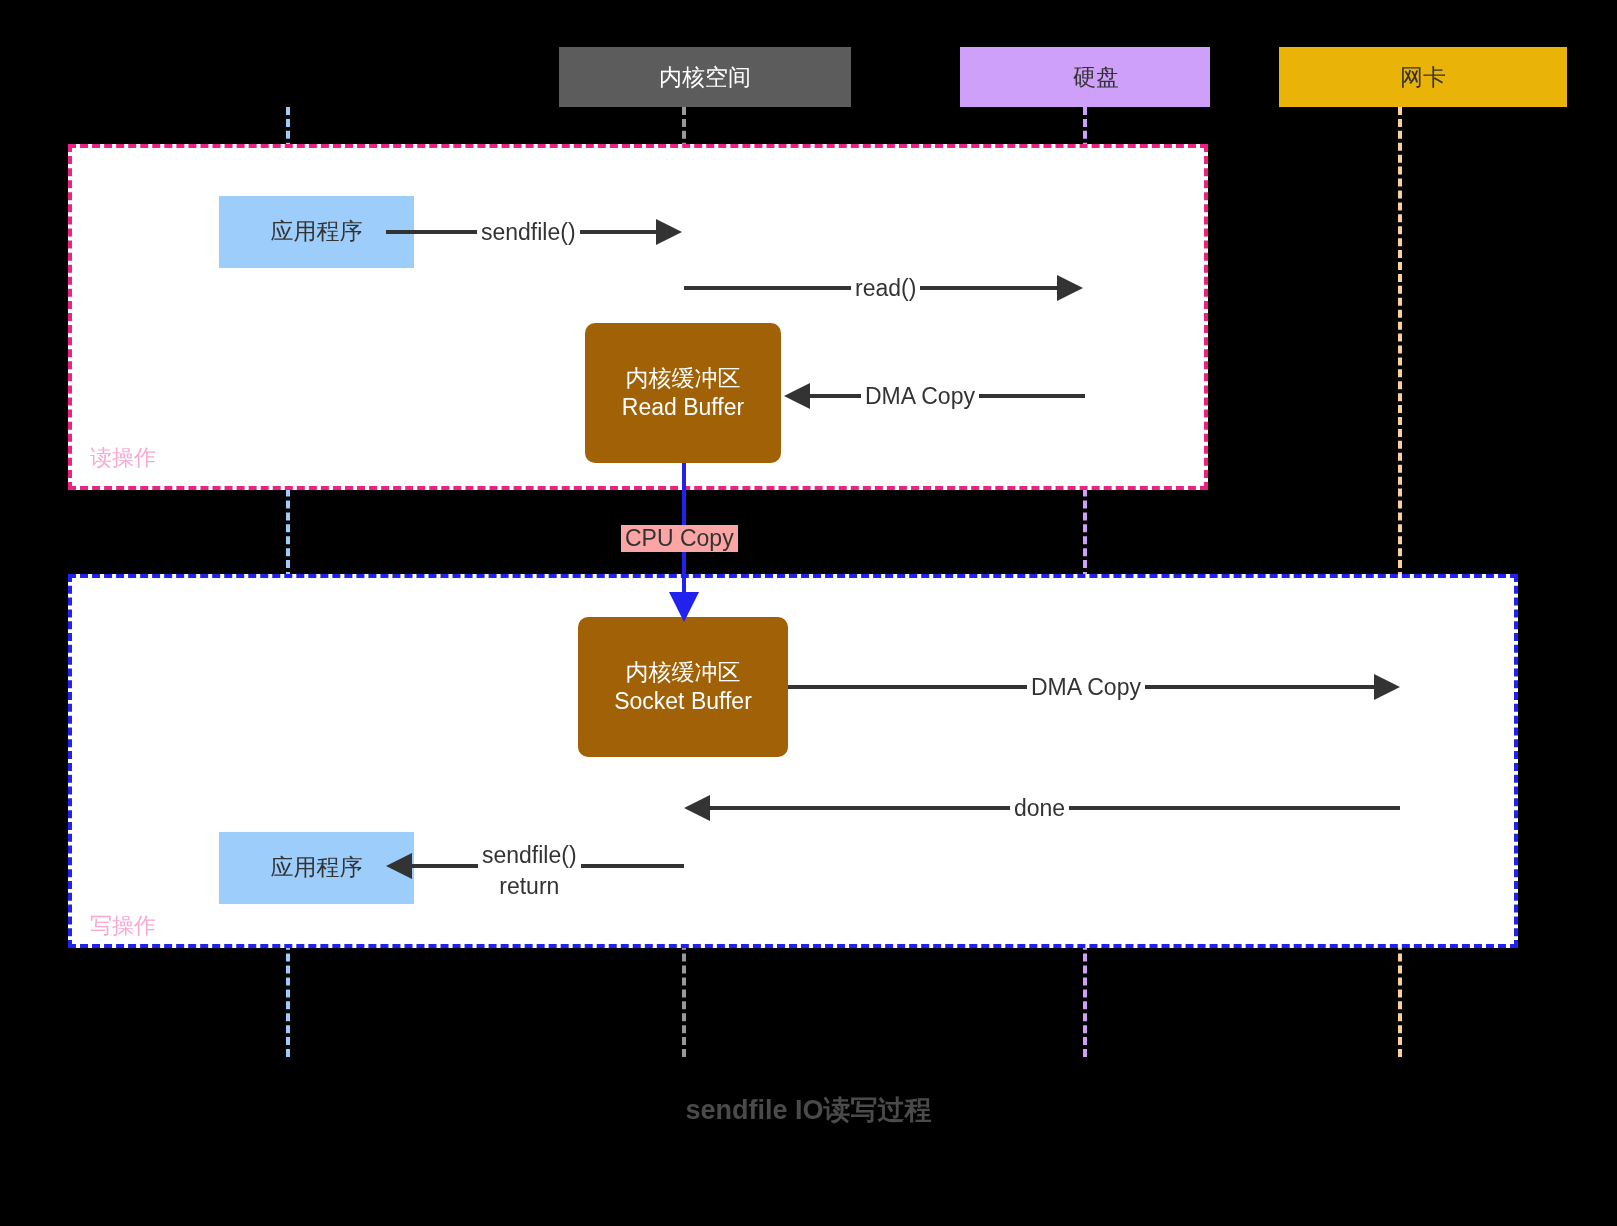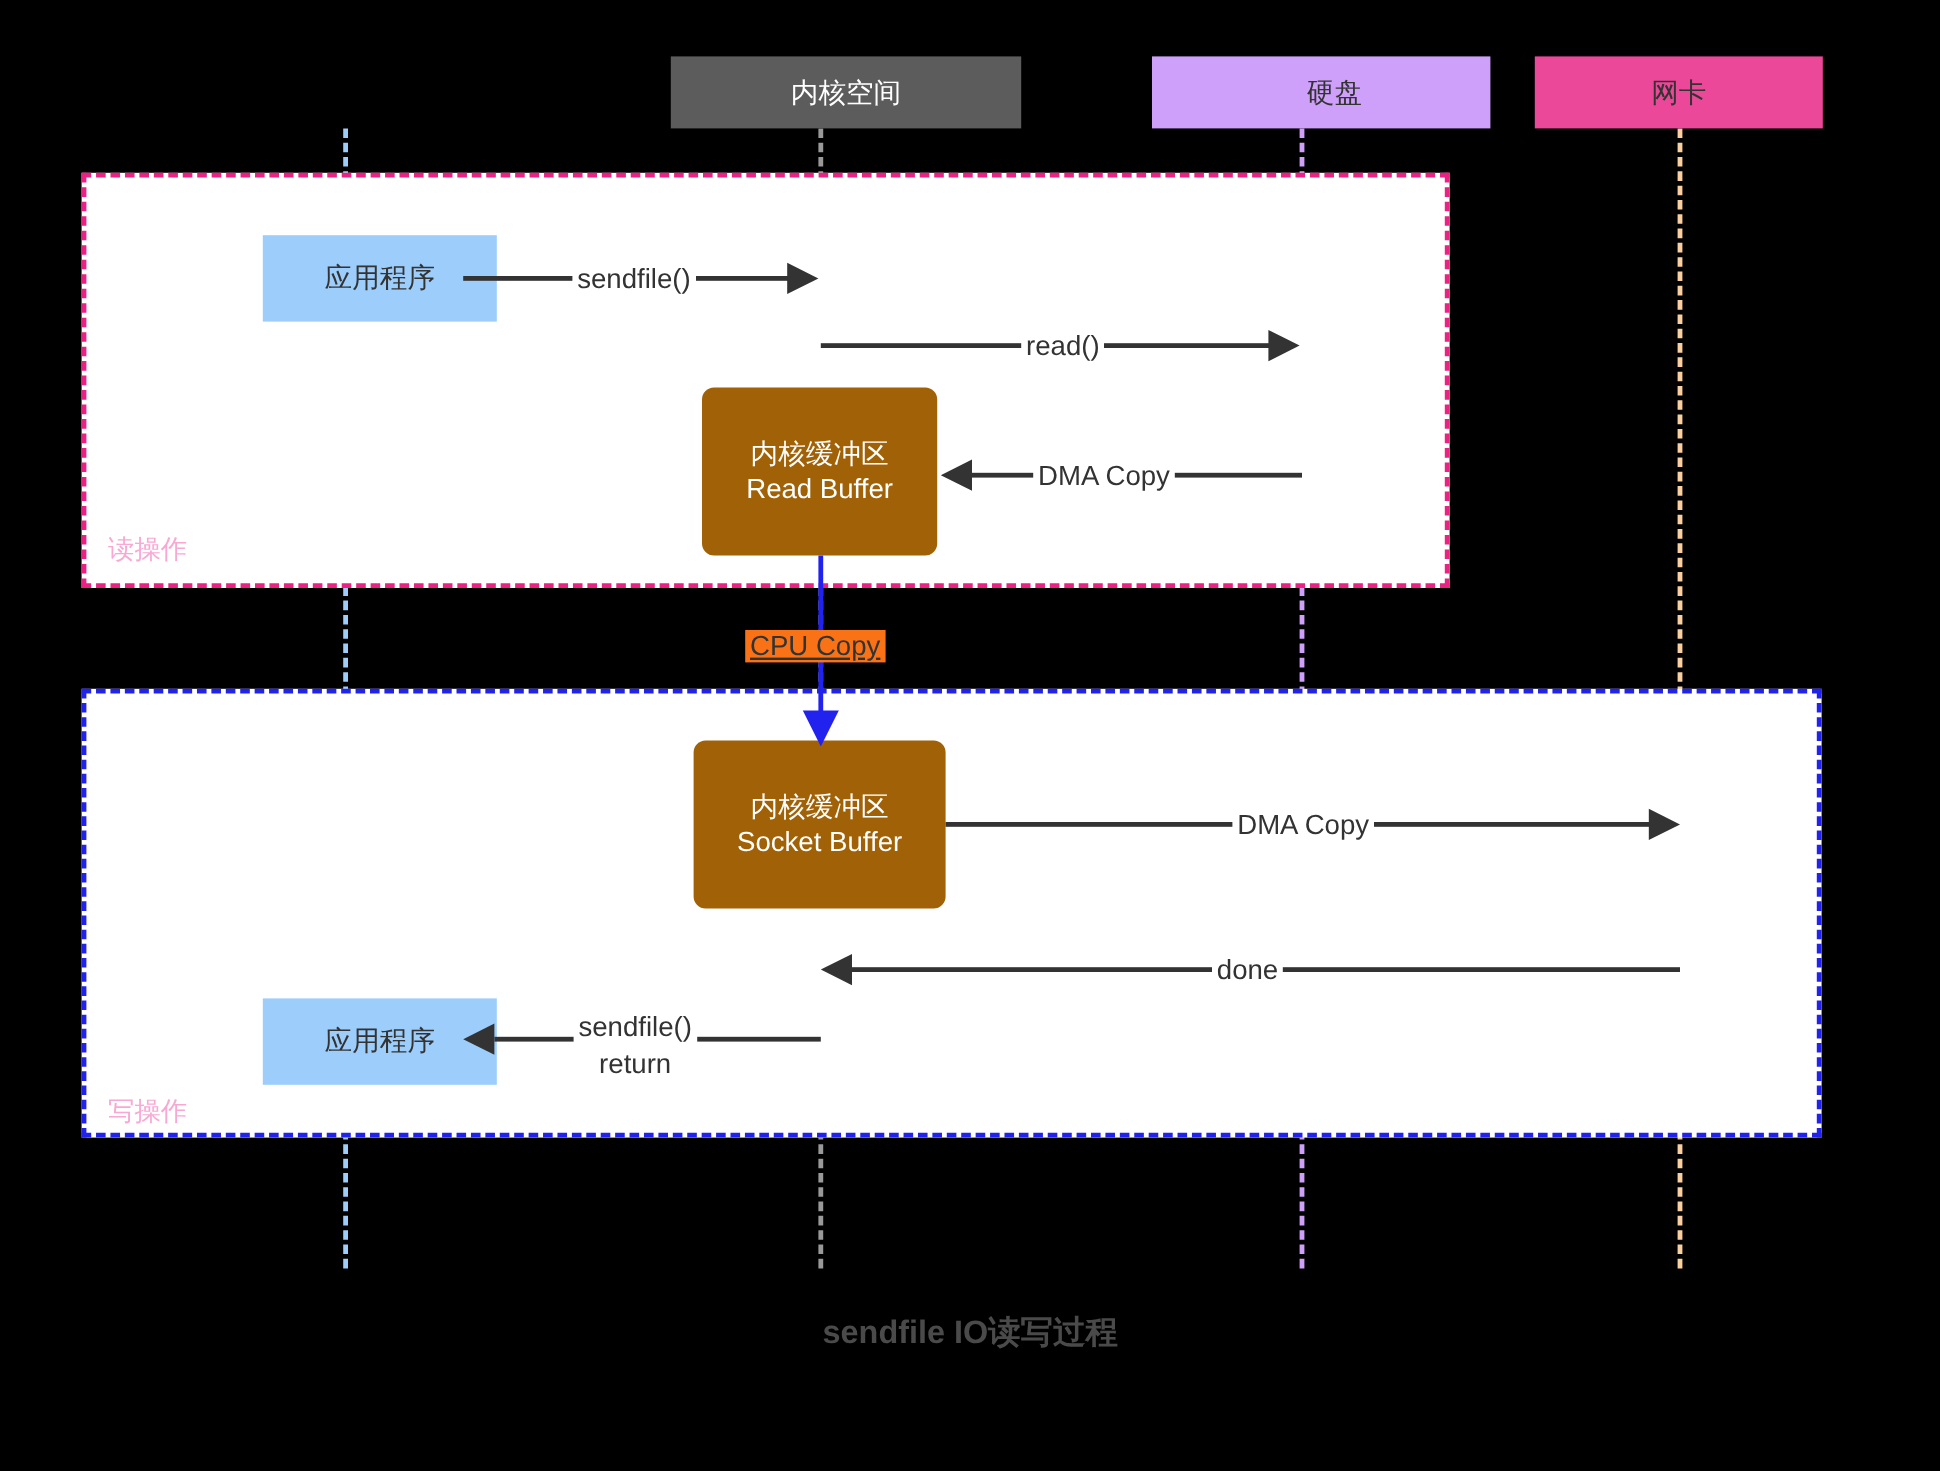--- a/index.html
+++ b/index.html
@@ -56,7 +56,7 @@
   <div class="actor" style="left:559px;top:47px;width:292px;height:60px;background:#5c5c5c;color:#fff;">
     <span>内核空间</span>
   </div>
-  <div class="actor" style="left:960px;top:47px;width:282px;height:60px;background:#cfa0fa;padding-left:22px;">
+  <div class="actor" style="left:960px;top:47px;width:250px;height:60px;background:#cfa0fa;padding-left:22px;">
     <span>硬盘</span>
   </div>
   <div class="actor" style="left:1279px;top:47px;width:240px;height:60px;background:#ec4899;align-items:center;">

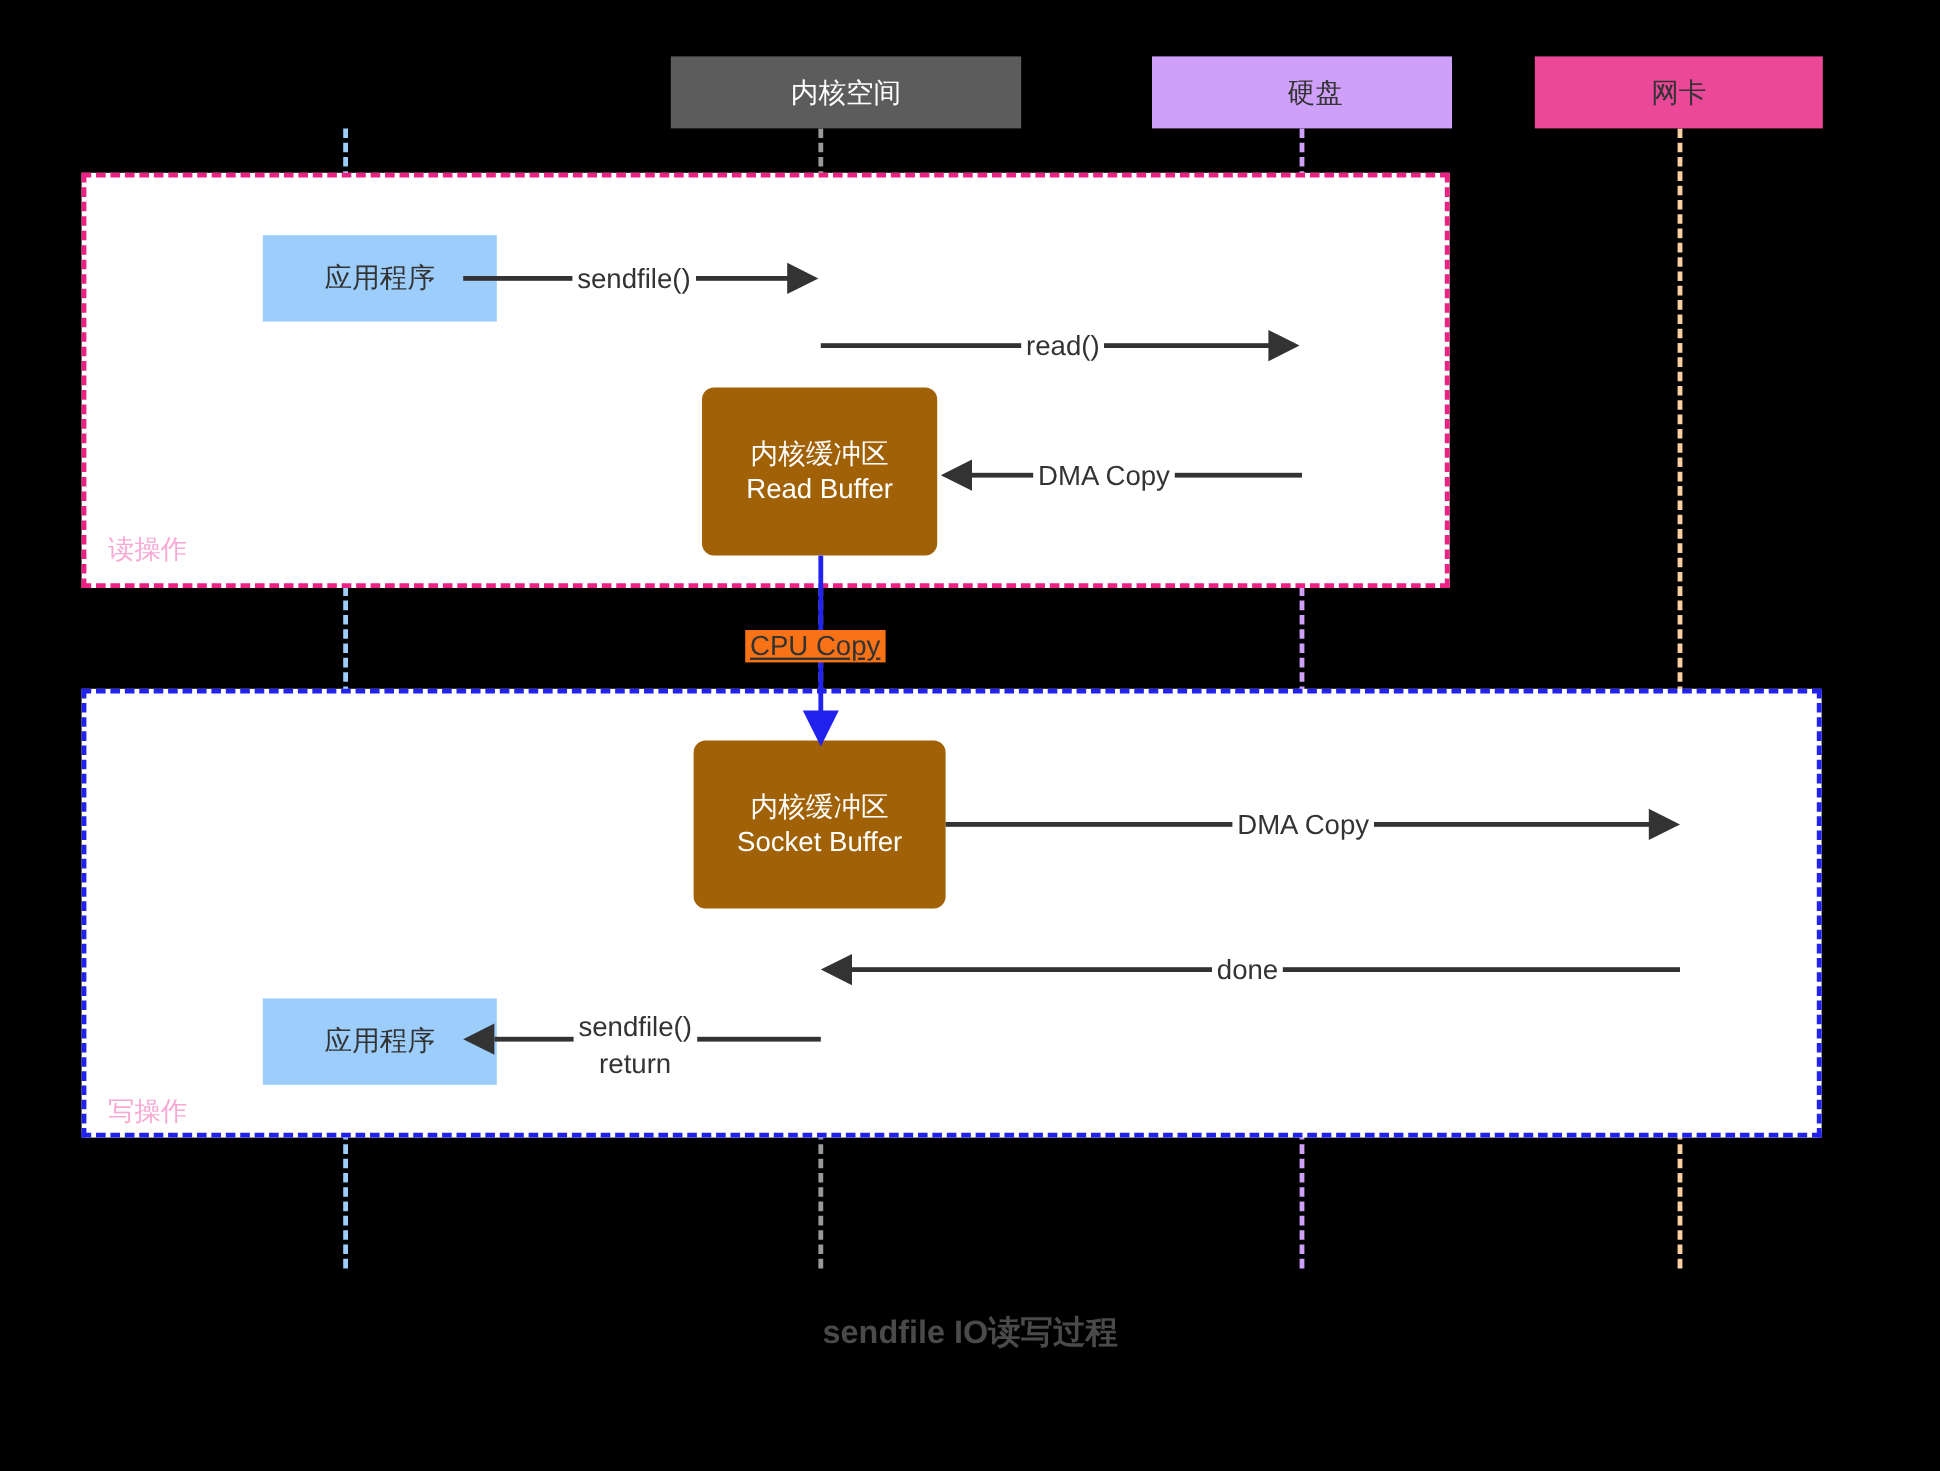--- a/index.html
+++ b/index.html
@@ -59,7 +59,7 @@
   <div class="actor" style="left:960px;top:47px;width:250px;height:60px;background:#cfa0fa;padding-left:22px;">
     <span>硬盘</span>
   </div>
-  <div class="actor" style="left:1279px;top:47px;width:240px;height:60px;background:#ec4899;align-items:center;">
+  <div class="actor" style="left:1279px;top:47px;width:288px;height:60px;background:#eab308;align-items:center;">
     <span>网卡</span>
   </div>
 

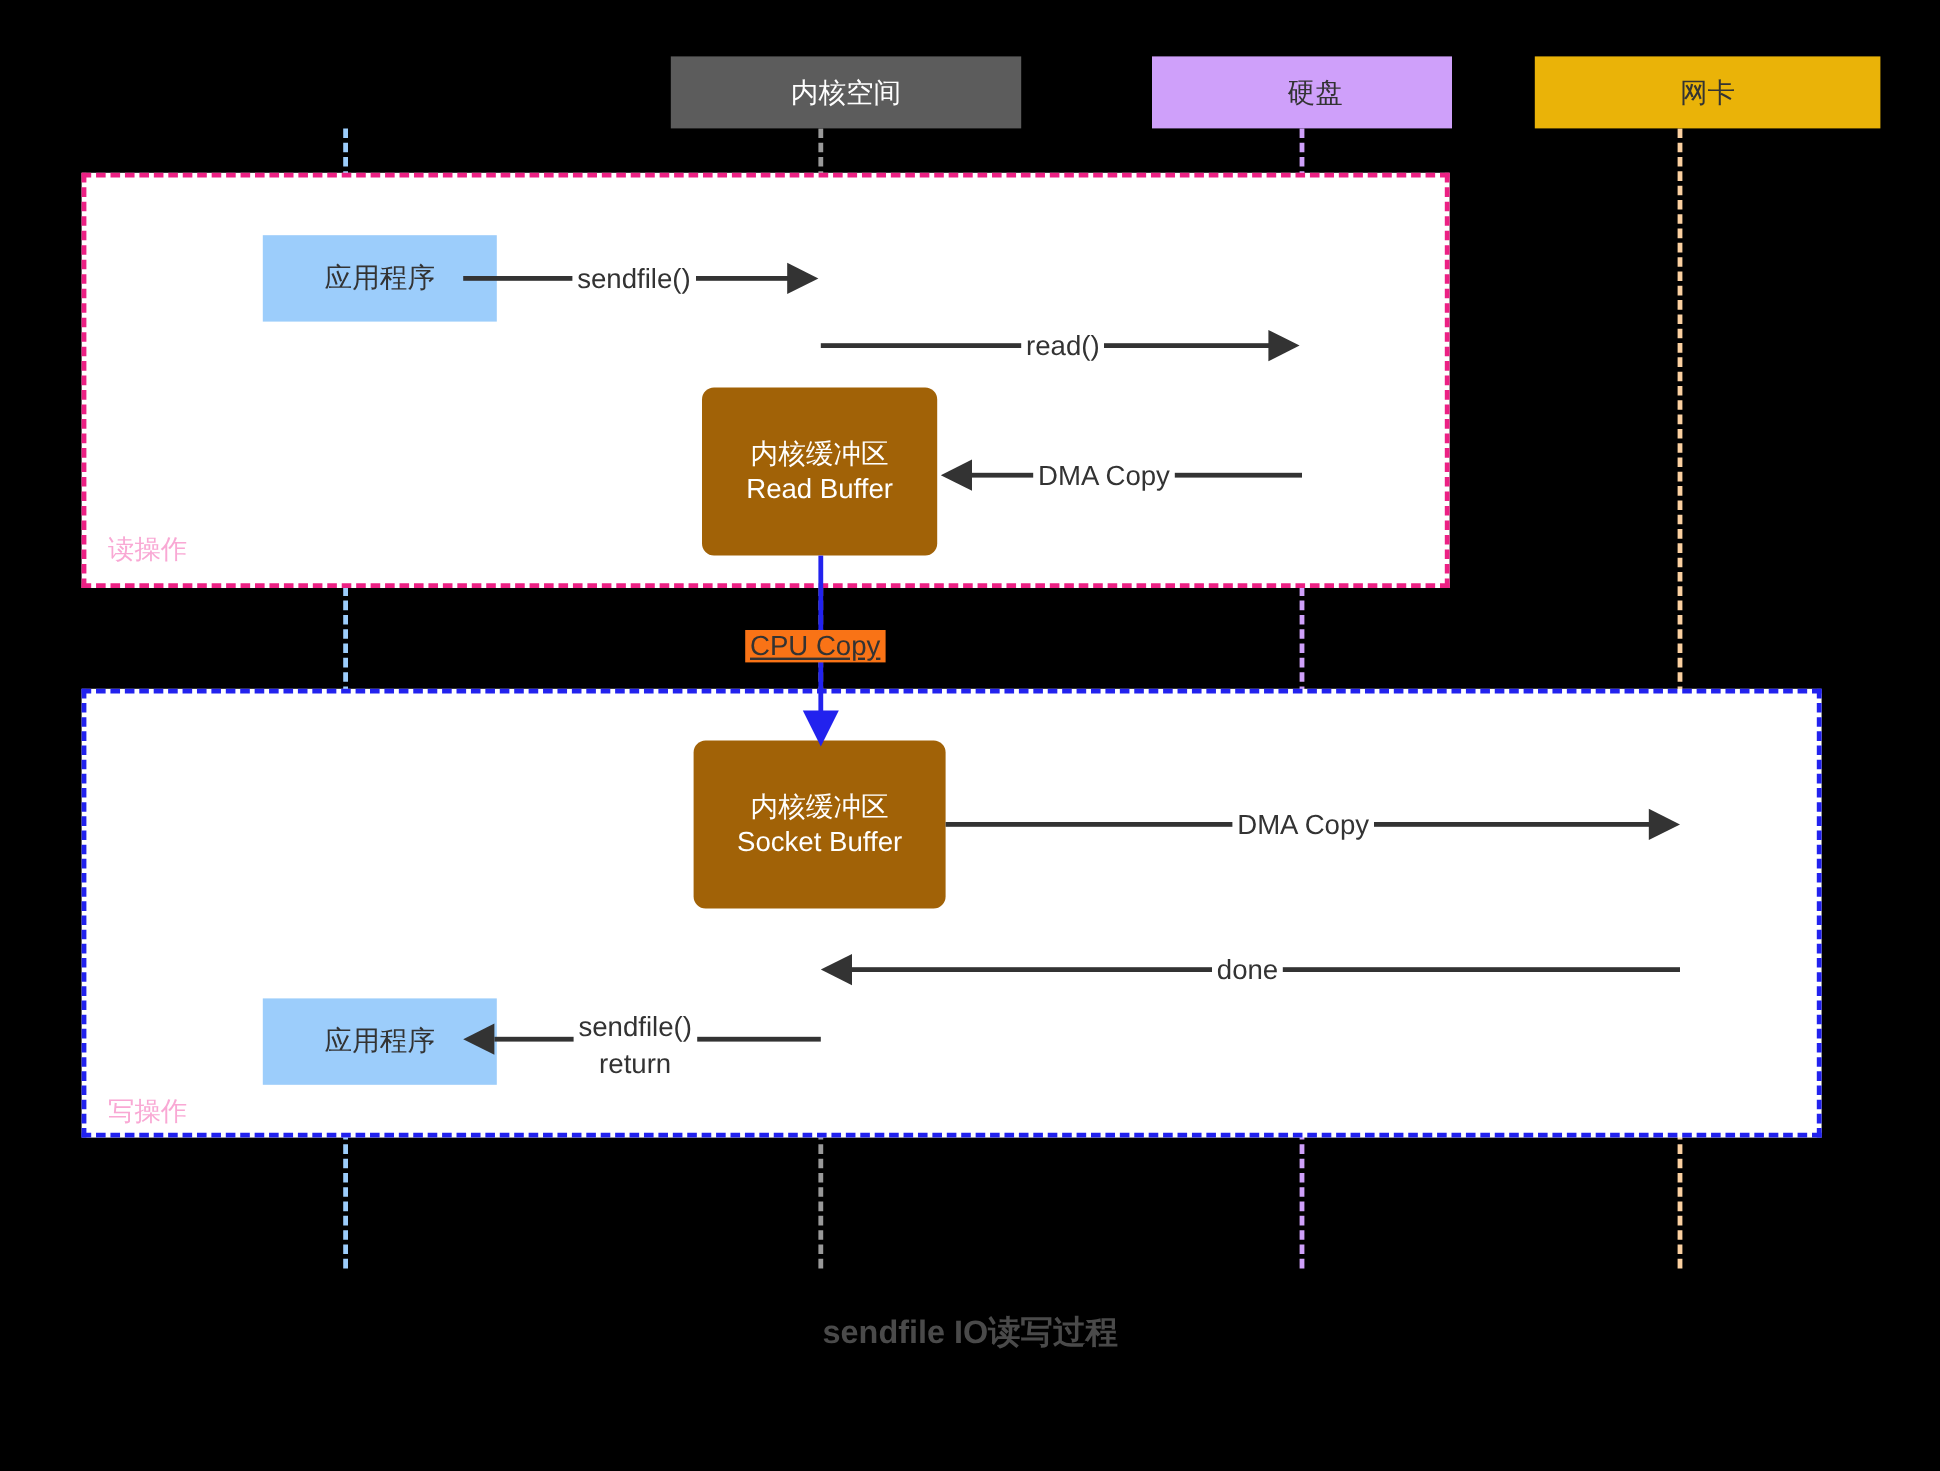--- a/index.html
+++ b/index.html
@@ -35,7 +35,7 @@
   .edgelabel{position:absolute;font-size:23px;color:#333;background:#fff;
              padding:0 4px;white-space:nowrap;z-index:9;}
   .edgelabel.twoline{text-align:center;line-height:1.35;}
-  .edgelabel.ondark{background:#f97316;text-decoration:underline;}
+  .edgelabel.ondark{background:#fca5a5;}
 
   #caption{position:absolute;width:100%;text-align:center;font-size:27px;
            font-weight:bold;color:#4a4a4a;z-index:10;}

